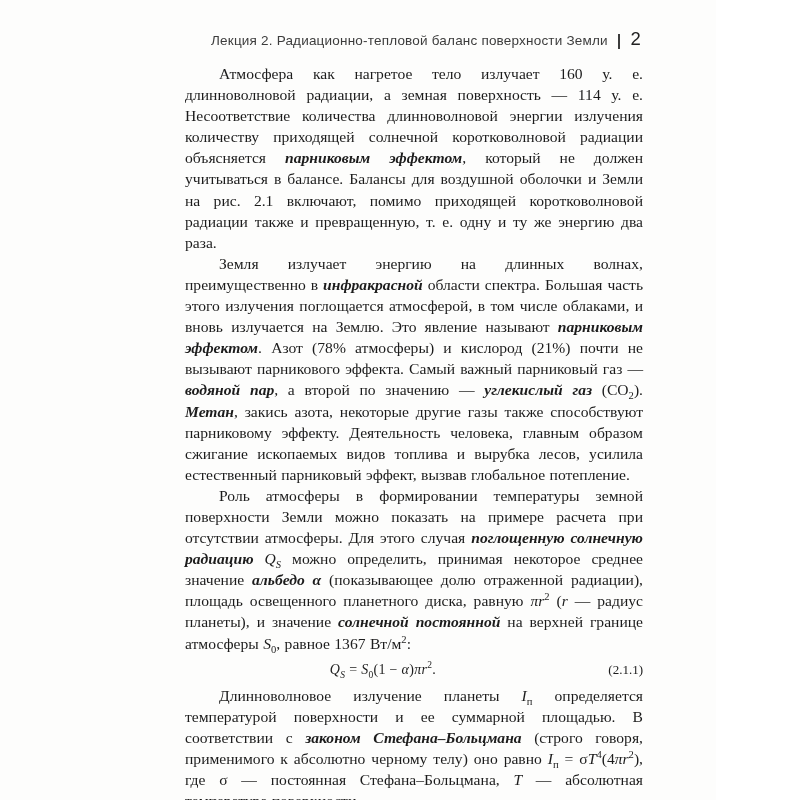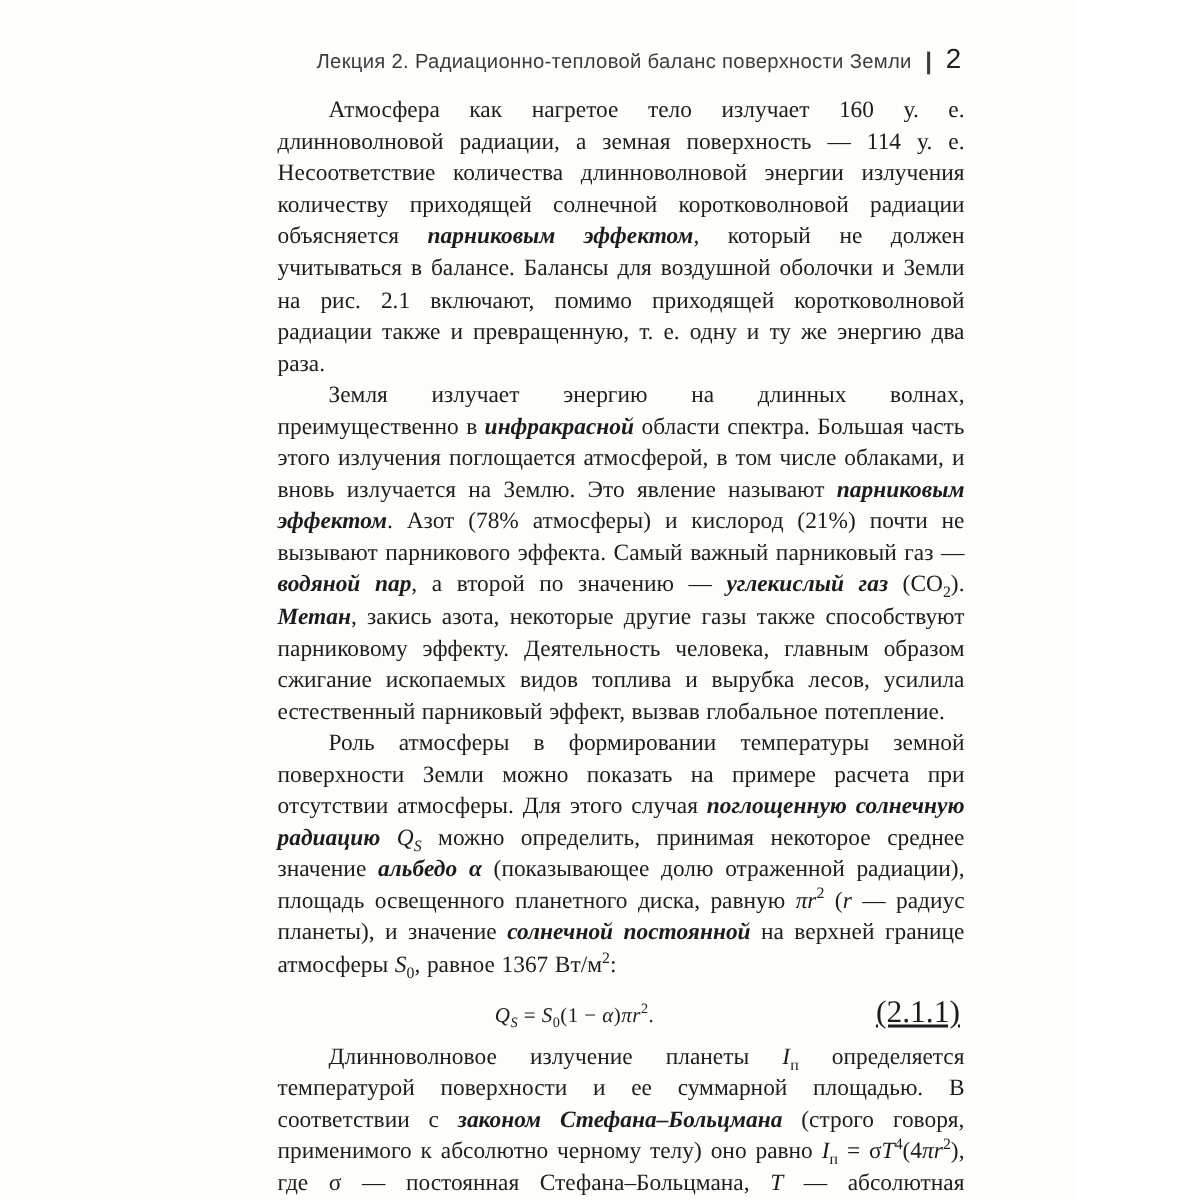--- a/index.html
+++ b/index.html
@@ -74,9 +74,8 @@
   }
   .eq-num {
     width: 62px;
-    text-align: center;
-    font-size: 21px;
-    text-decoration: underline;
+    text-align: right;
+    font-size: 13px;
   }
 </style>
 </head>

